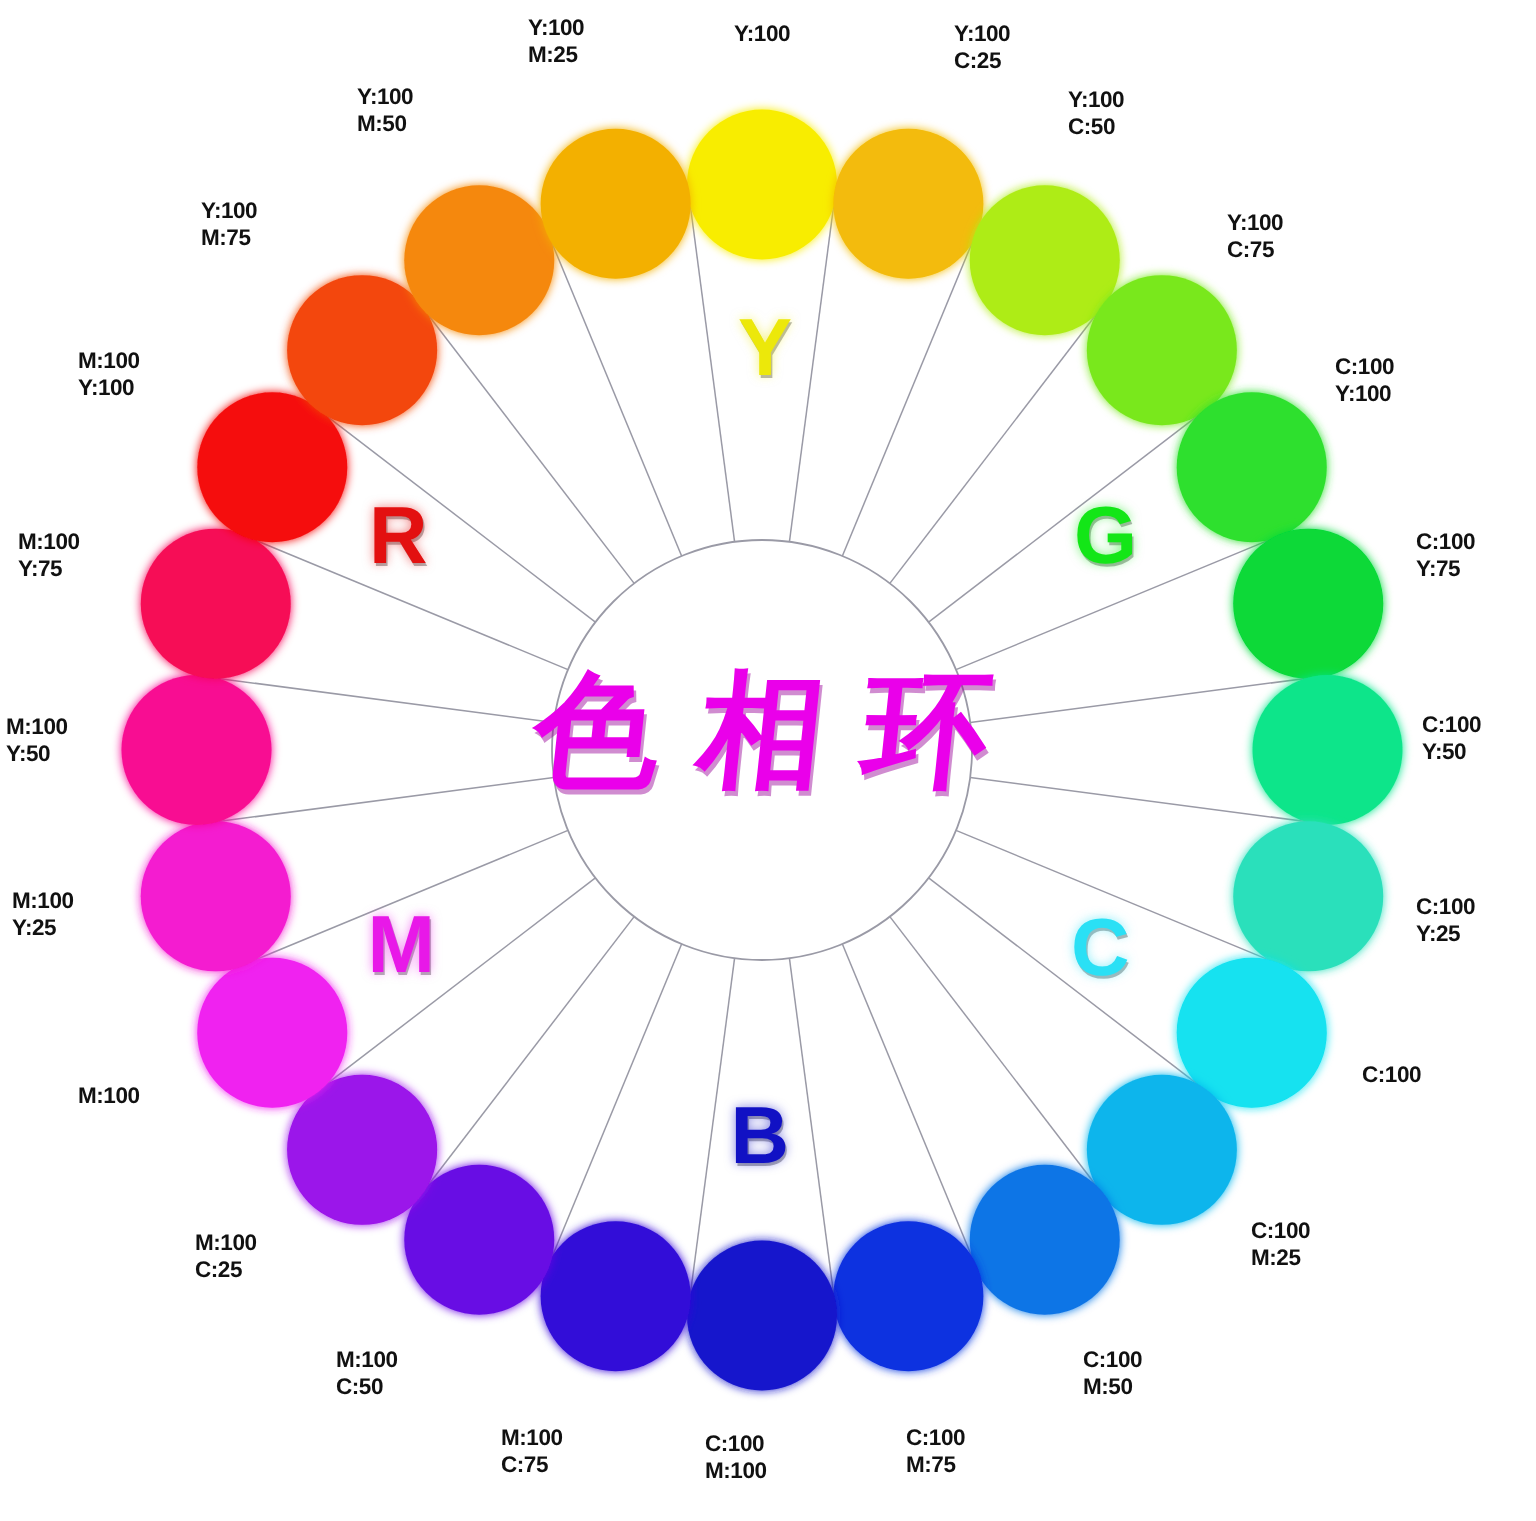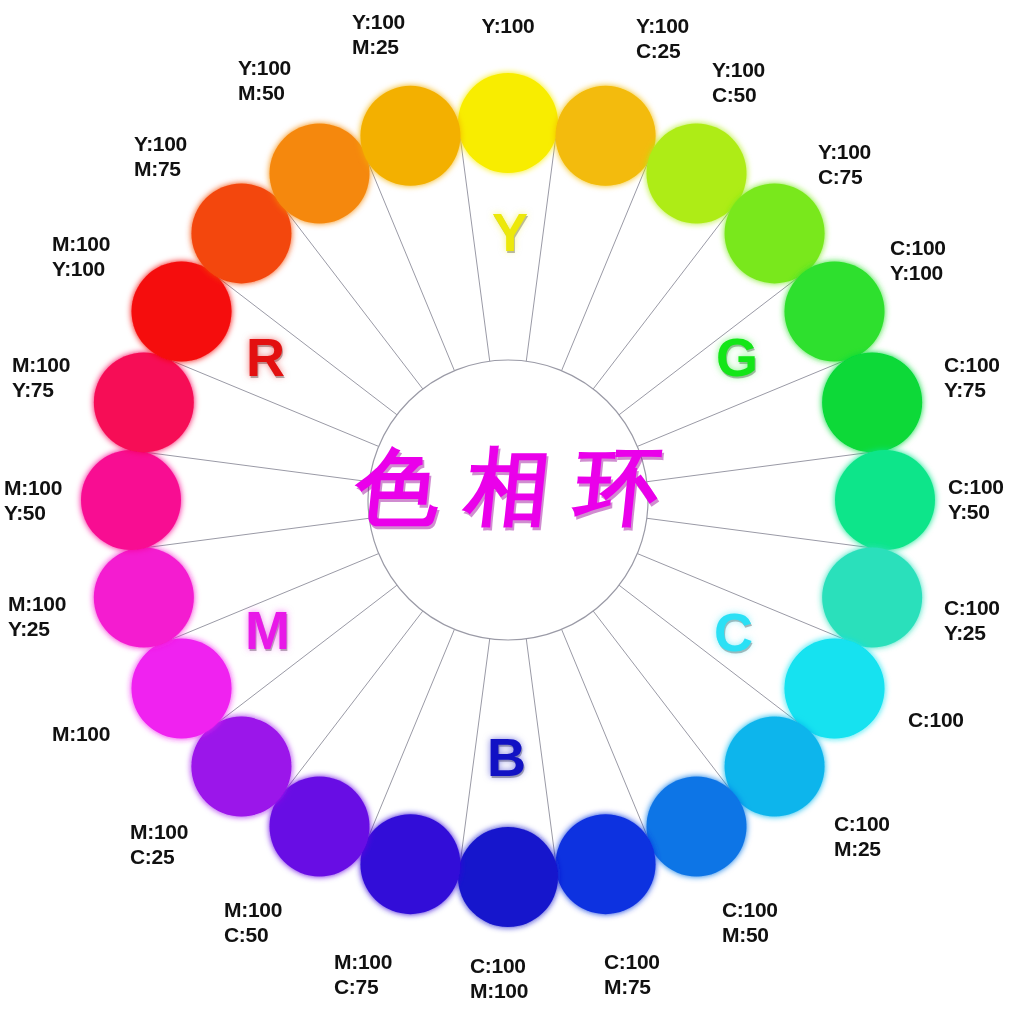--- a/index.html
+++ b/index.html
@@ -25,7 +25,7 @@
     position:absolute;
     font-family:"Liberation Sans", sans-serif;
     font-weight:bold;
-    font-size:21px;
+    font-size:15px;
     line-height:1.18;
     color:#111111;
     white-space:pre;

